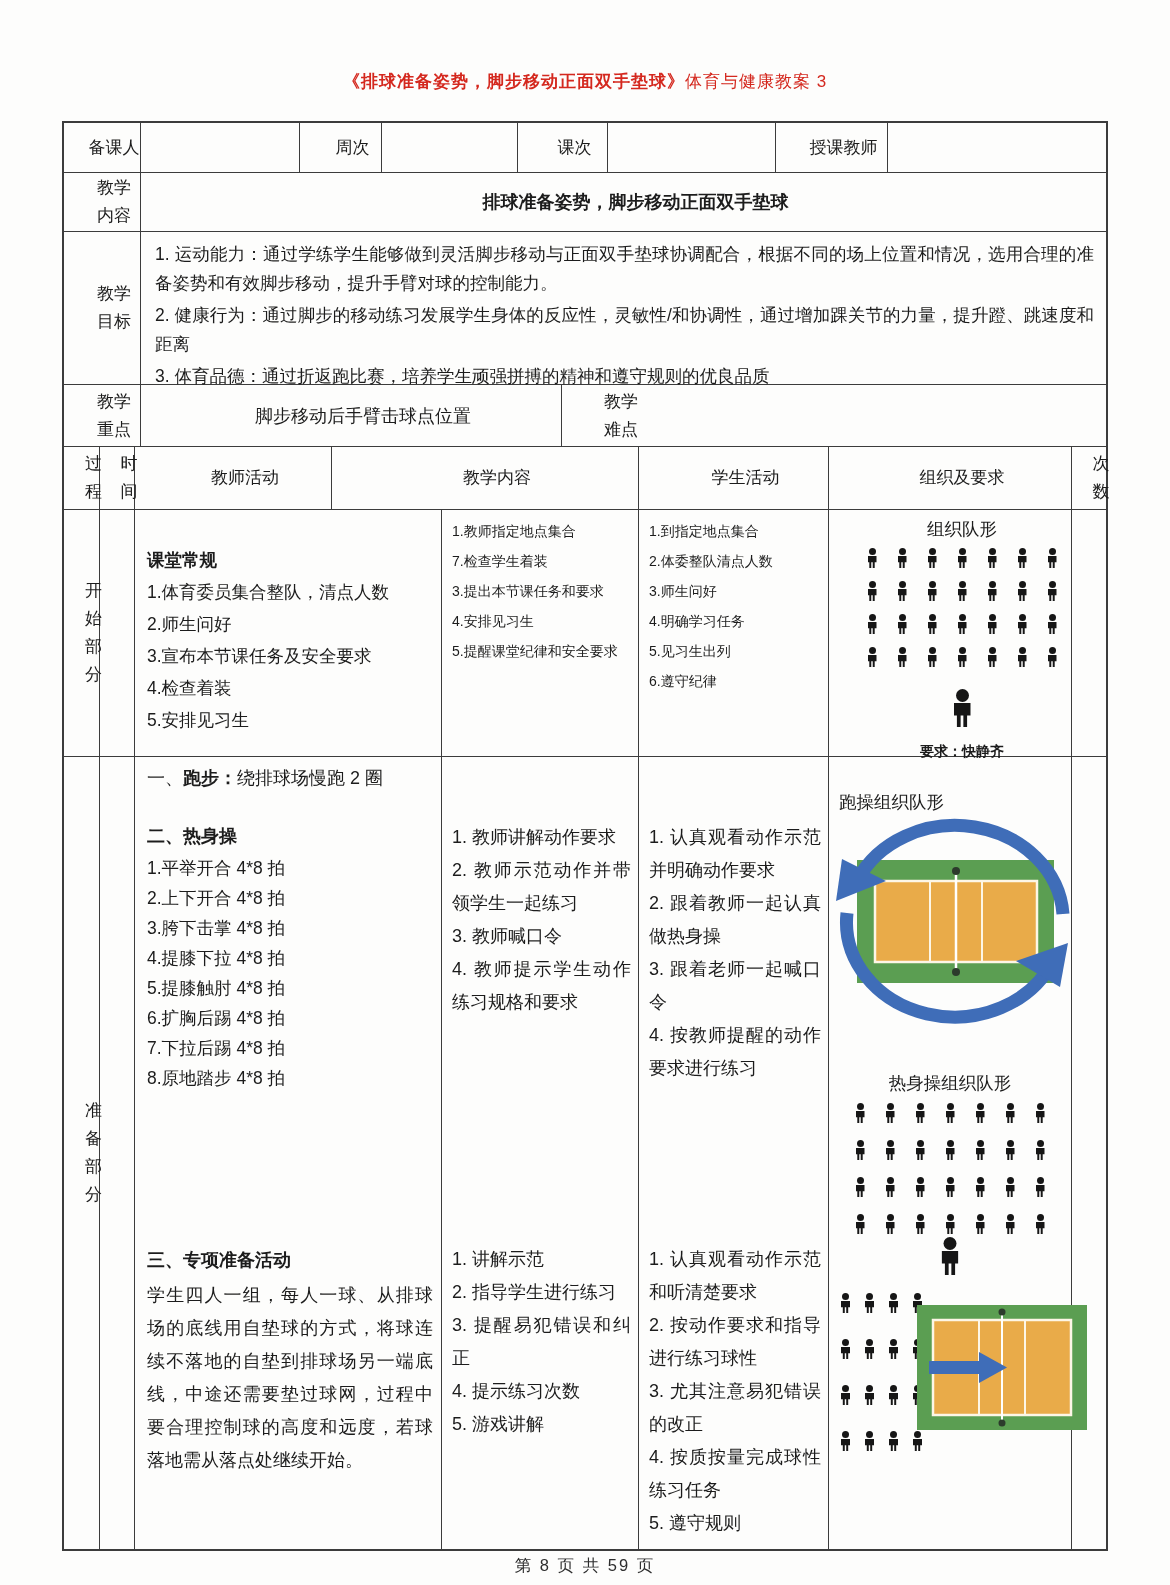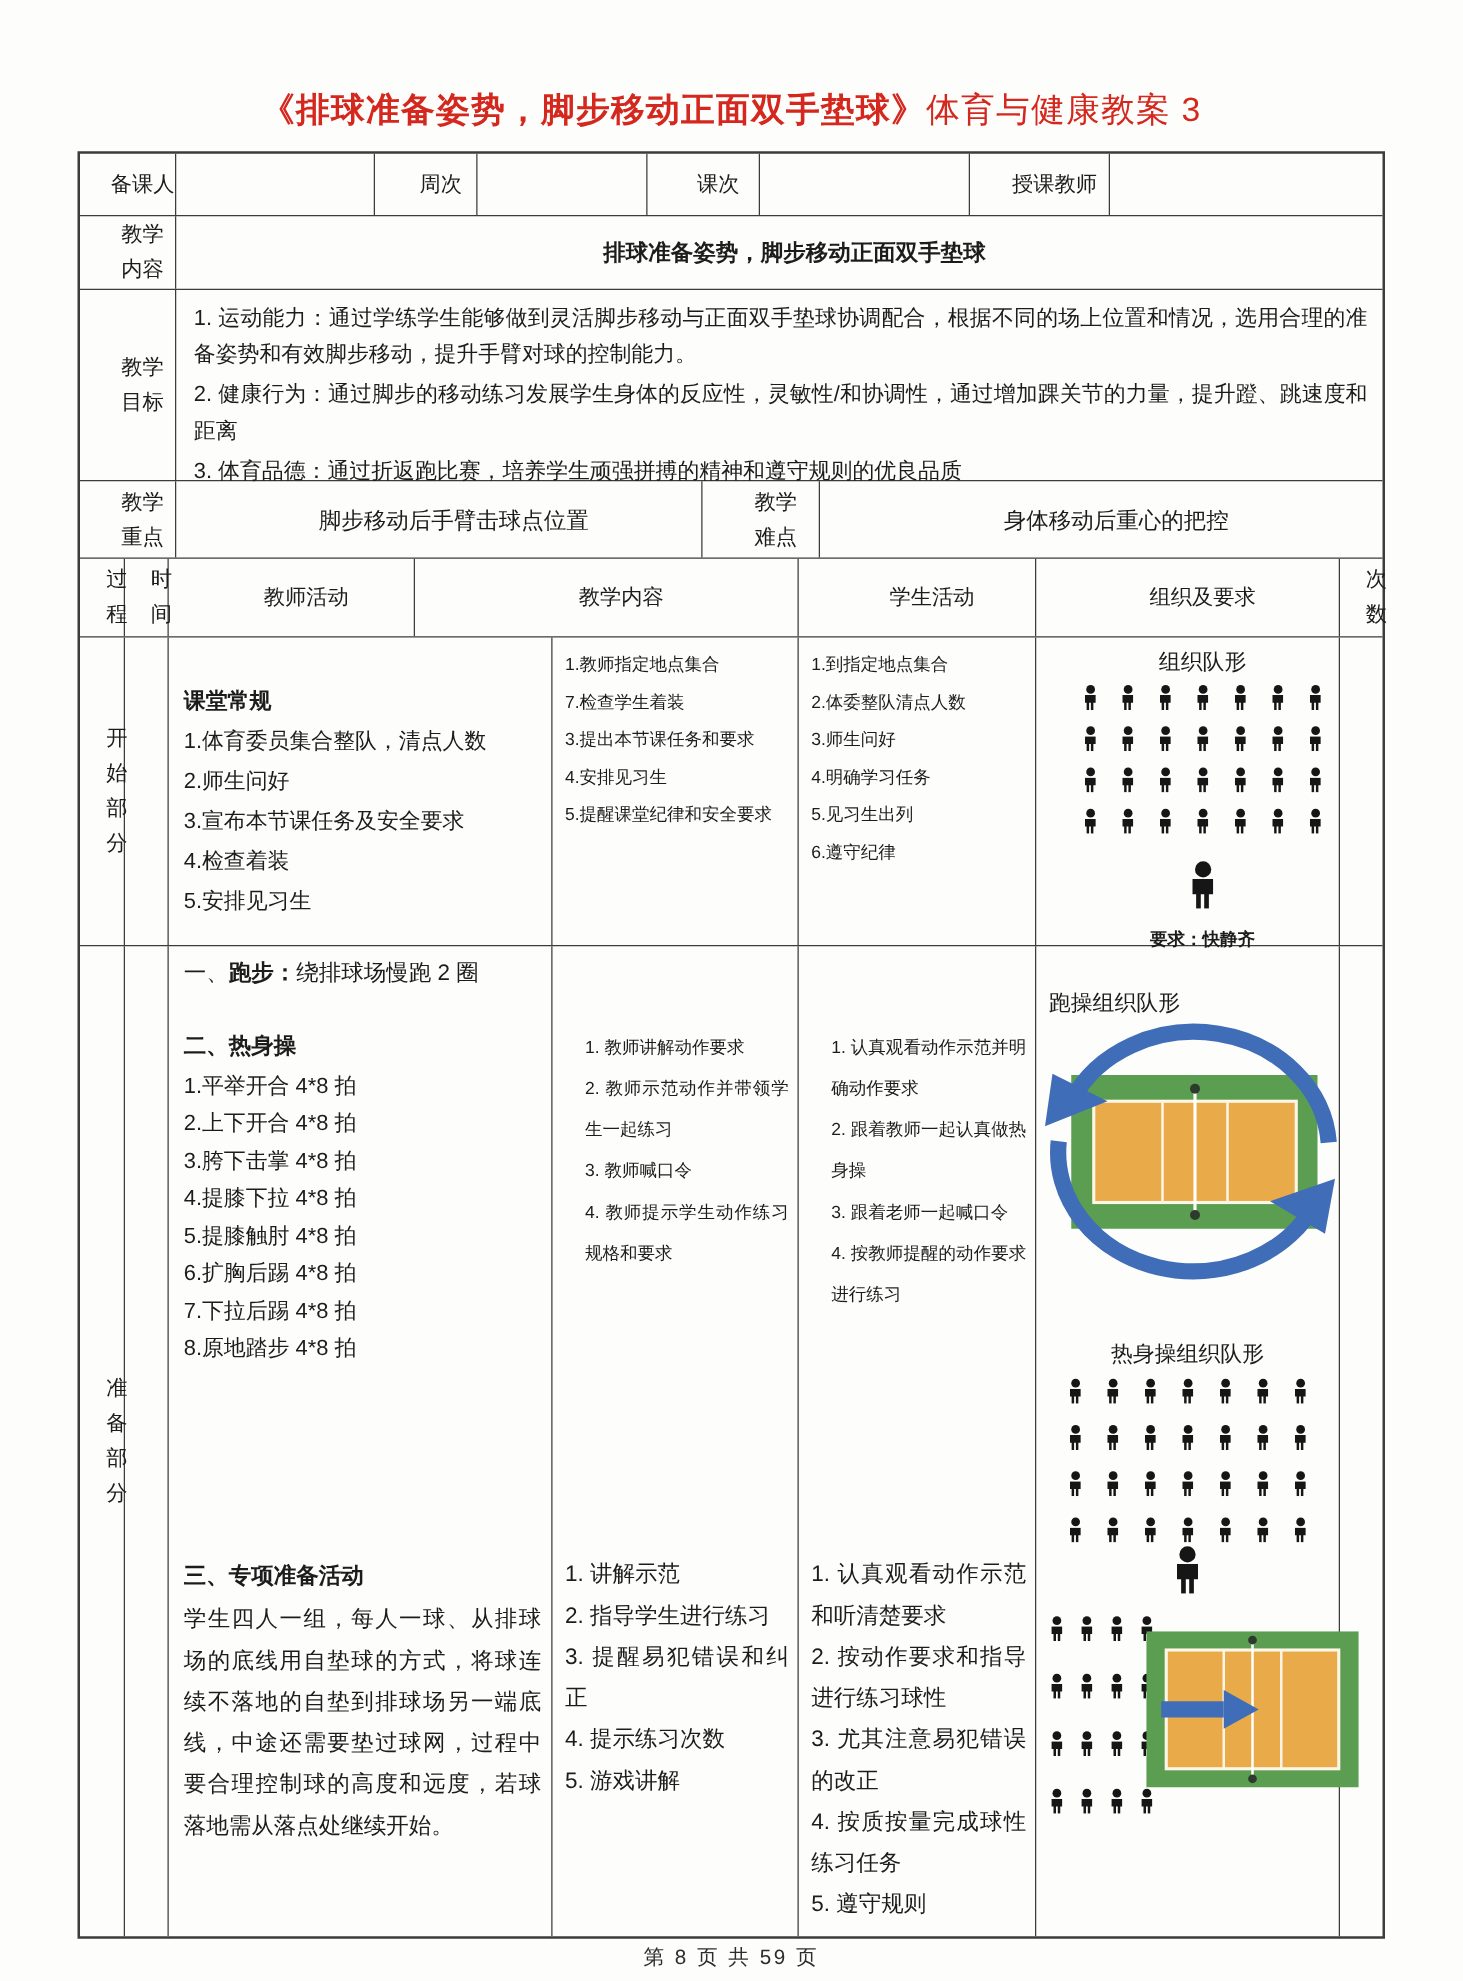--- a/index.html
+++ b/index.html
@@ -18,7 +18,7 @@
     font-family:"Liberation Sans",sans-serif;color:var(--ink);
   }
   .title{position:absolute;top:70px;left:0;width:100%;text-align:center;
-    font-size:27px;color:var(--title-red);letter-spacing:1px;}
+    font-size:17px;color:var(--title-red);letter-spacing:1px;}
   .title .book{font-weight:bold;}
   .tbl{position:absolute;left:62px;top:121px;width:1046px;border:2px solid var(--border);background:transparent;}
   .row{display:flex;border-bottom:1px solid var(--border);}

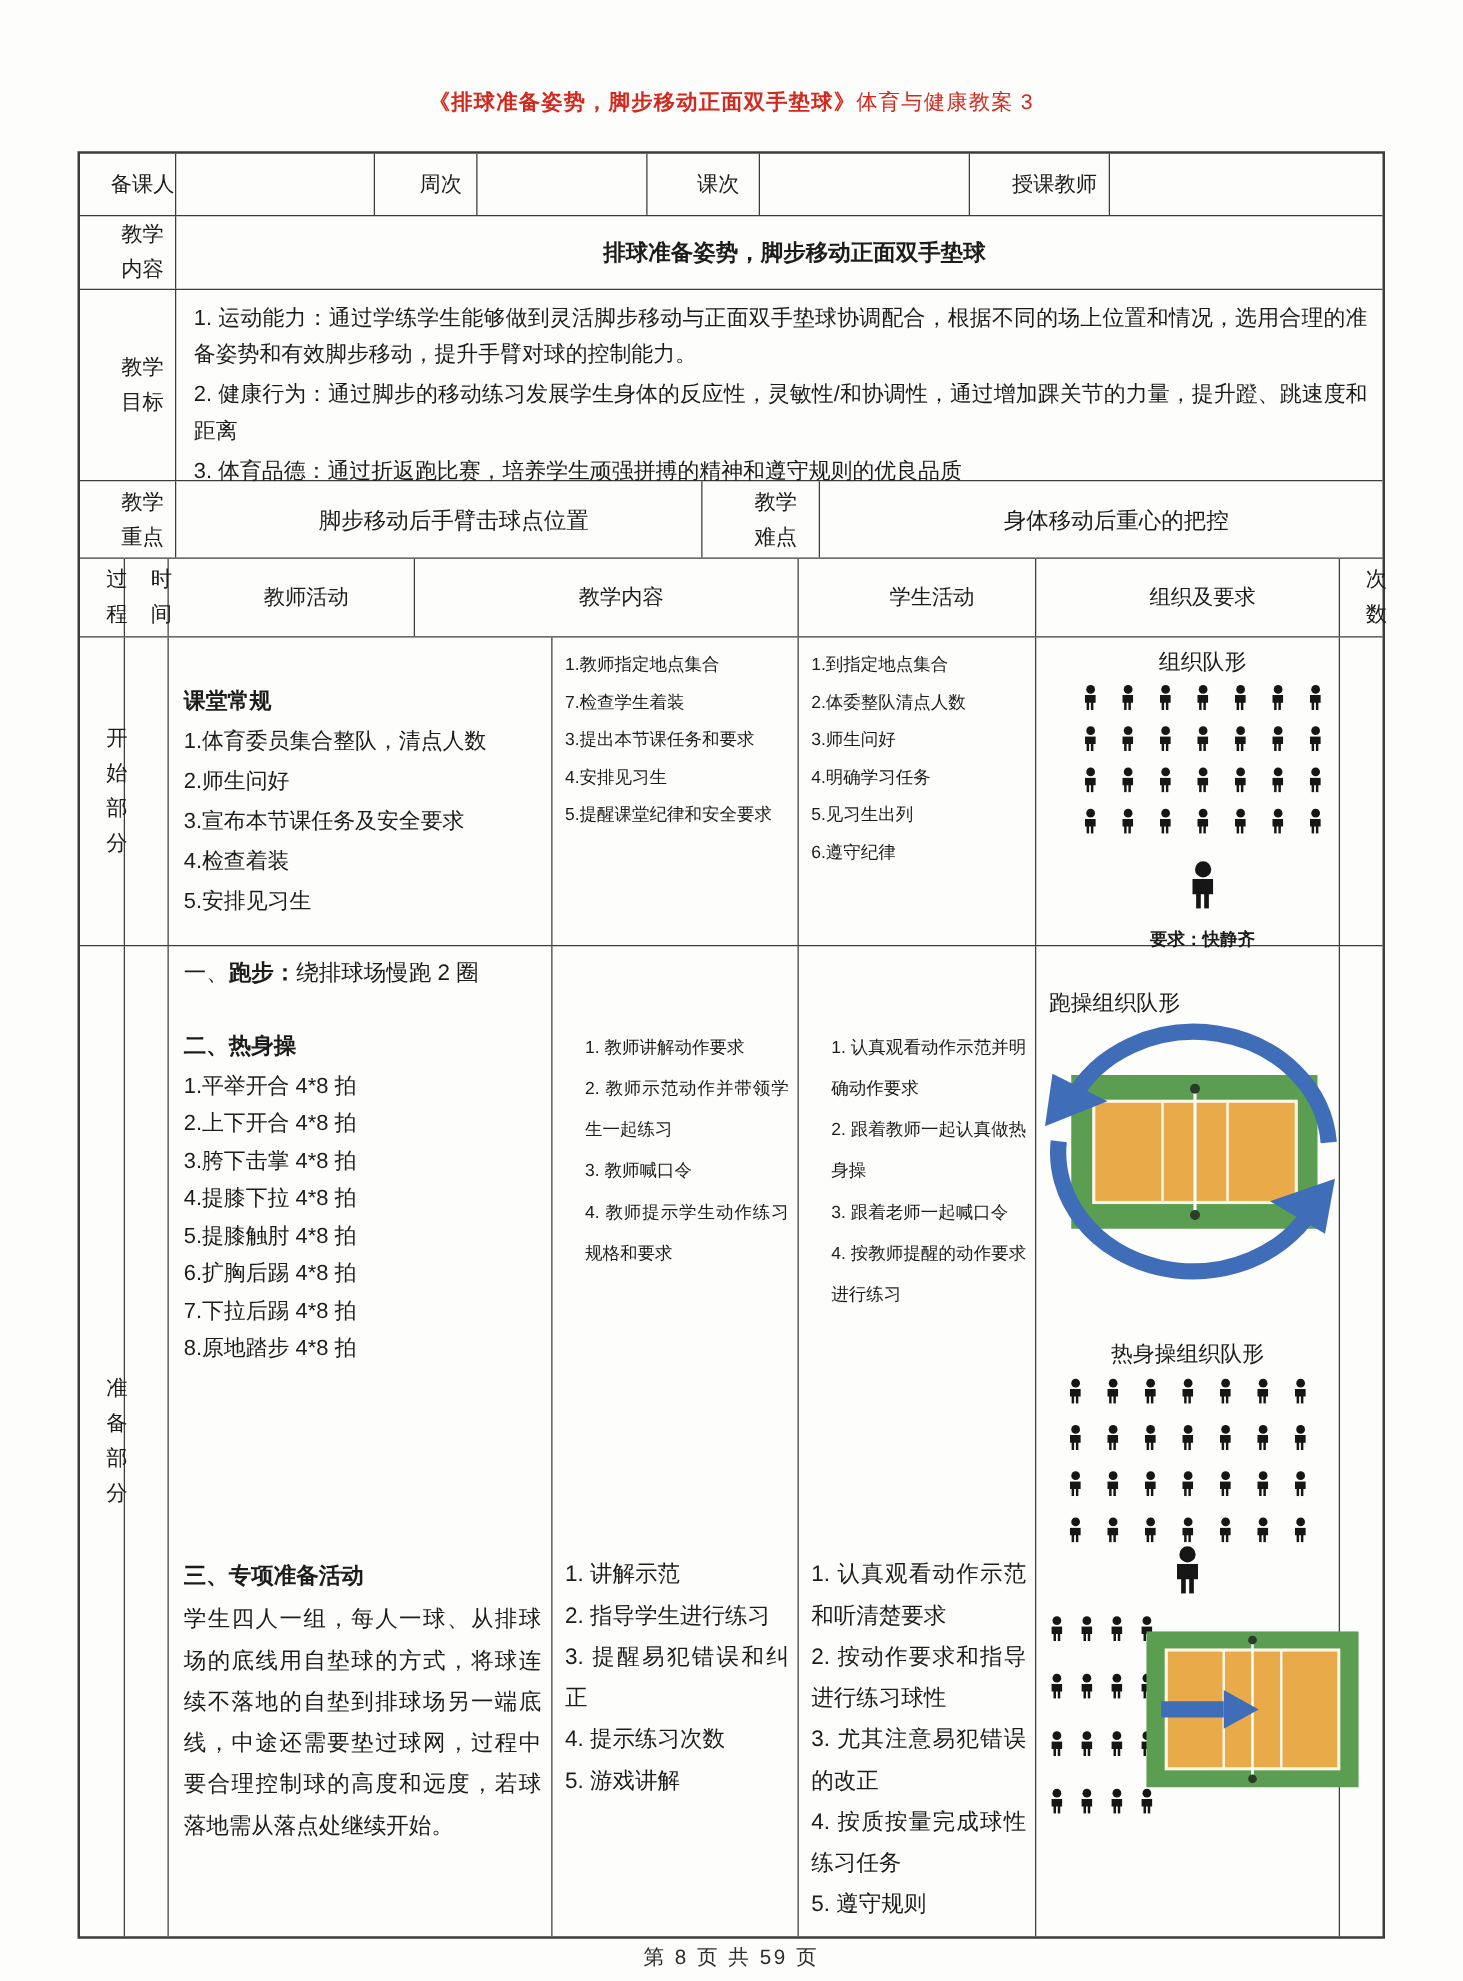--- a/index.html
+++ b/index.html
@@ -119,7 +119,6 @@
     <div class="c w421 vcenter">脚步移动后手臂击球点位置</div>
     <div class="c w94 lab">教学
 难点</div>
-    <div class="c grow vcenter">身体移动后重心的把控</div>
   </div>
 
   <div class="row r5">

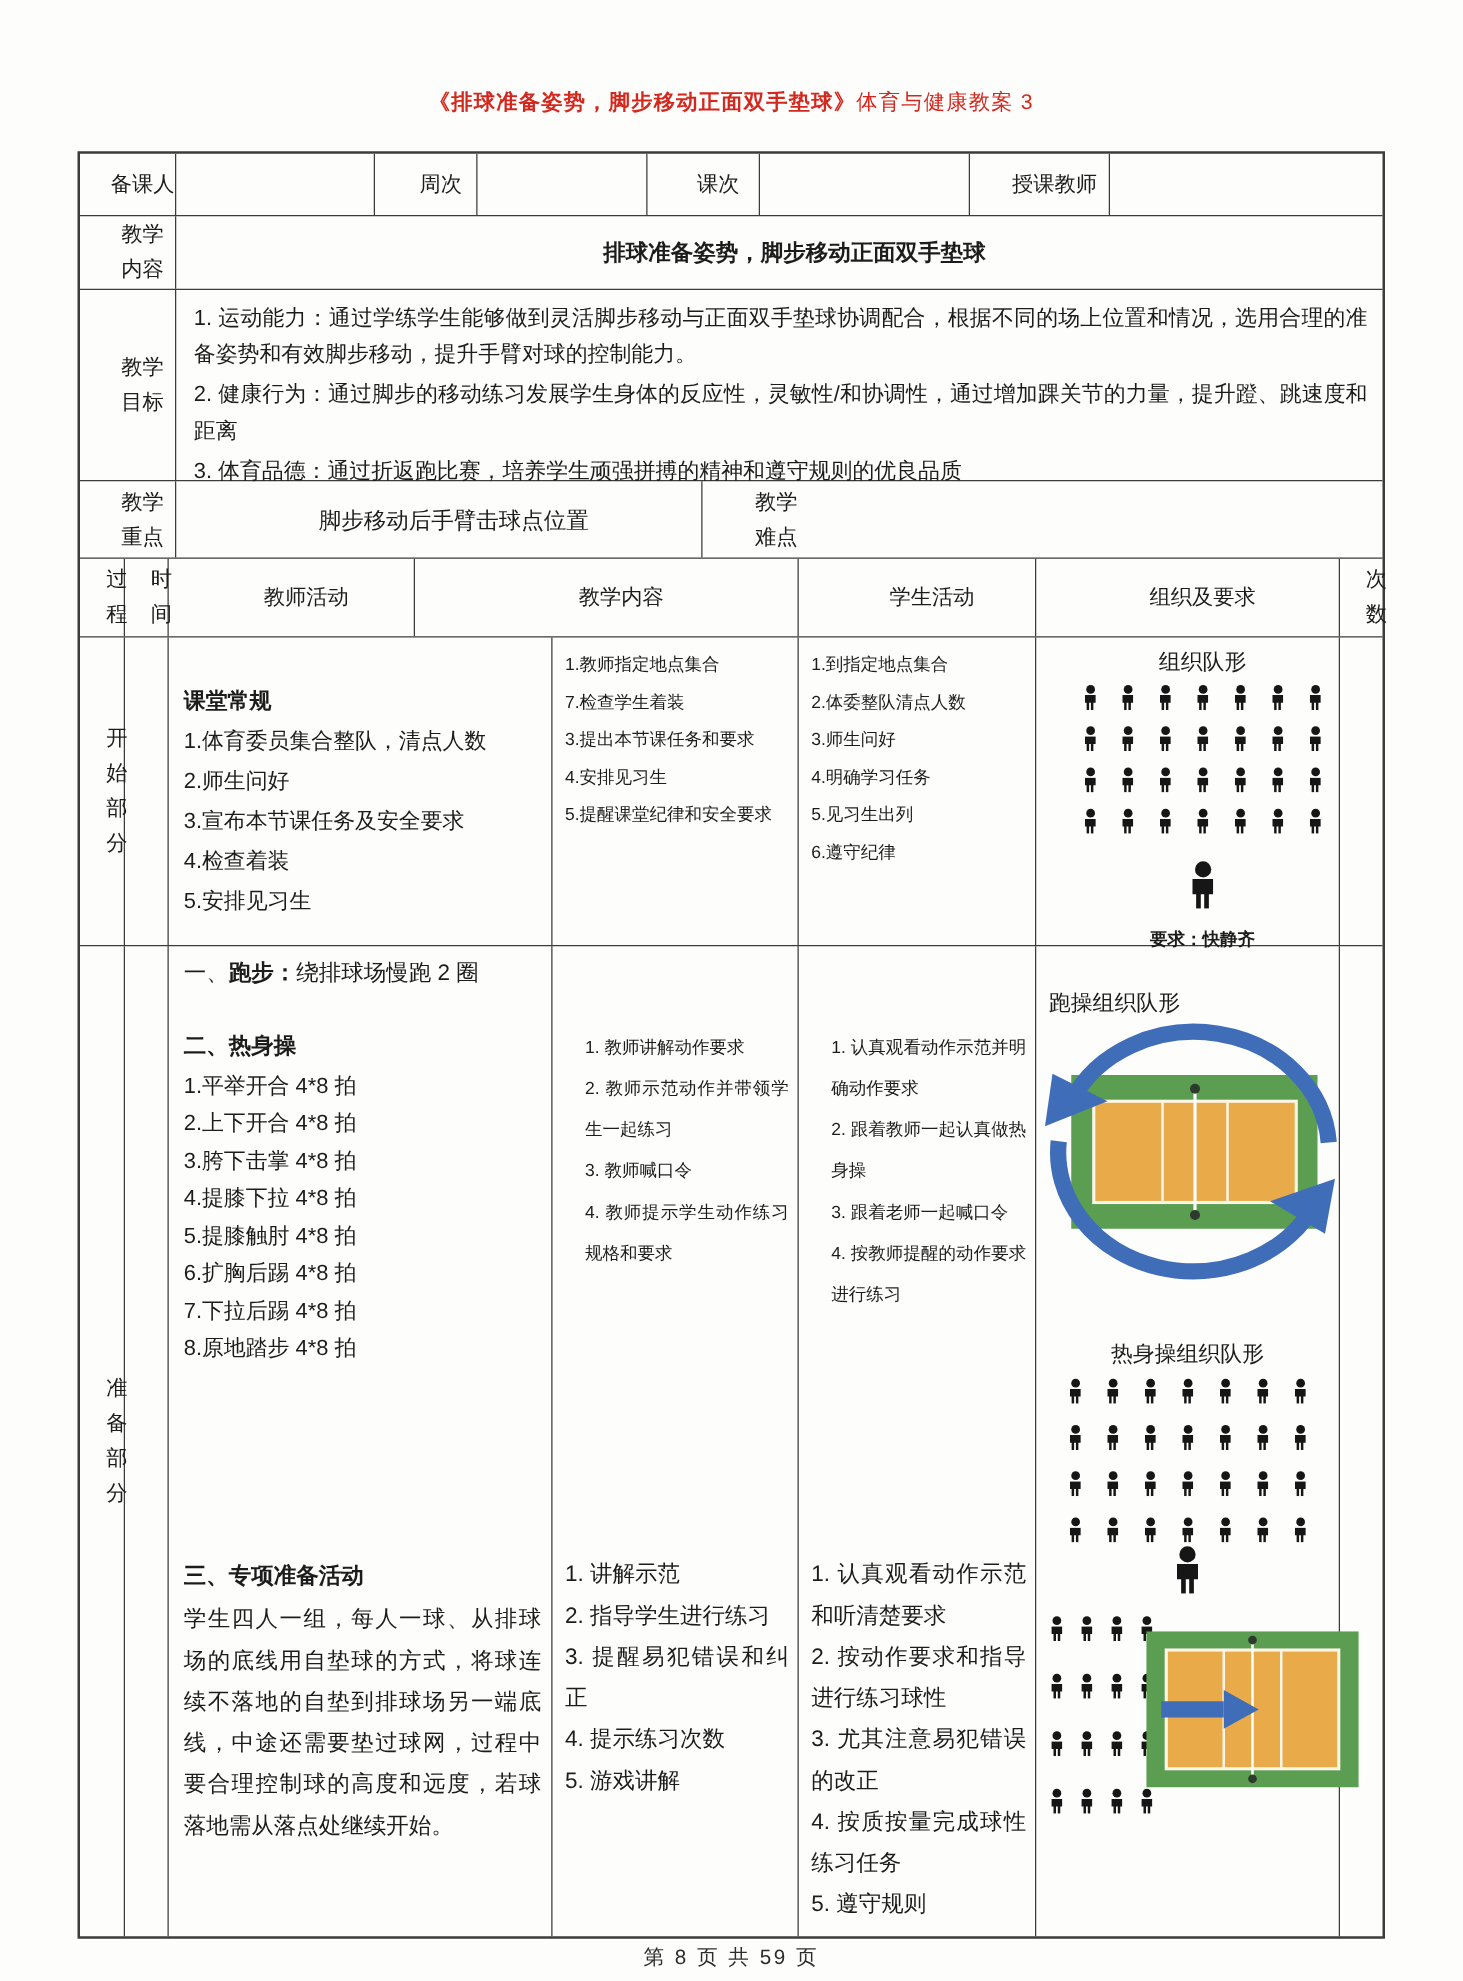--- a/index.html
+++ b/index.html
@@ -65,7 +65,7 @@
   .warm .list{font-size:17.5px;line-height:30px;}
   .spec{position:absolute;top:486px;left:12px;right:8px;}
   .para{font-size:18px;line-height:33px;text-align:justify;margin-top:2px;}
-  .warm2{position:absolute;top:64px;left:26px;right:7px;font-size:14px;line-height:33px;text-align:justify;}
+  .warm2{position:absolute;top:64px;left:10px;right:7px;font-size:18px;line-height:33px;text-align:justify;}
   .spec2{position:absolute;top:486px;left:10px;right:7px;font-size:18px;line-height:33px;text-align:justify;}
   .org-prep{font-size:17.5px;}
   .run-label{position:absolute;top:6px;left:10px;margin-top:27px;}

